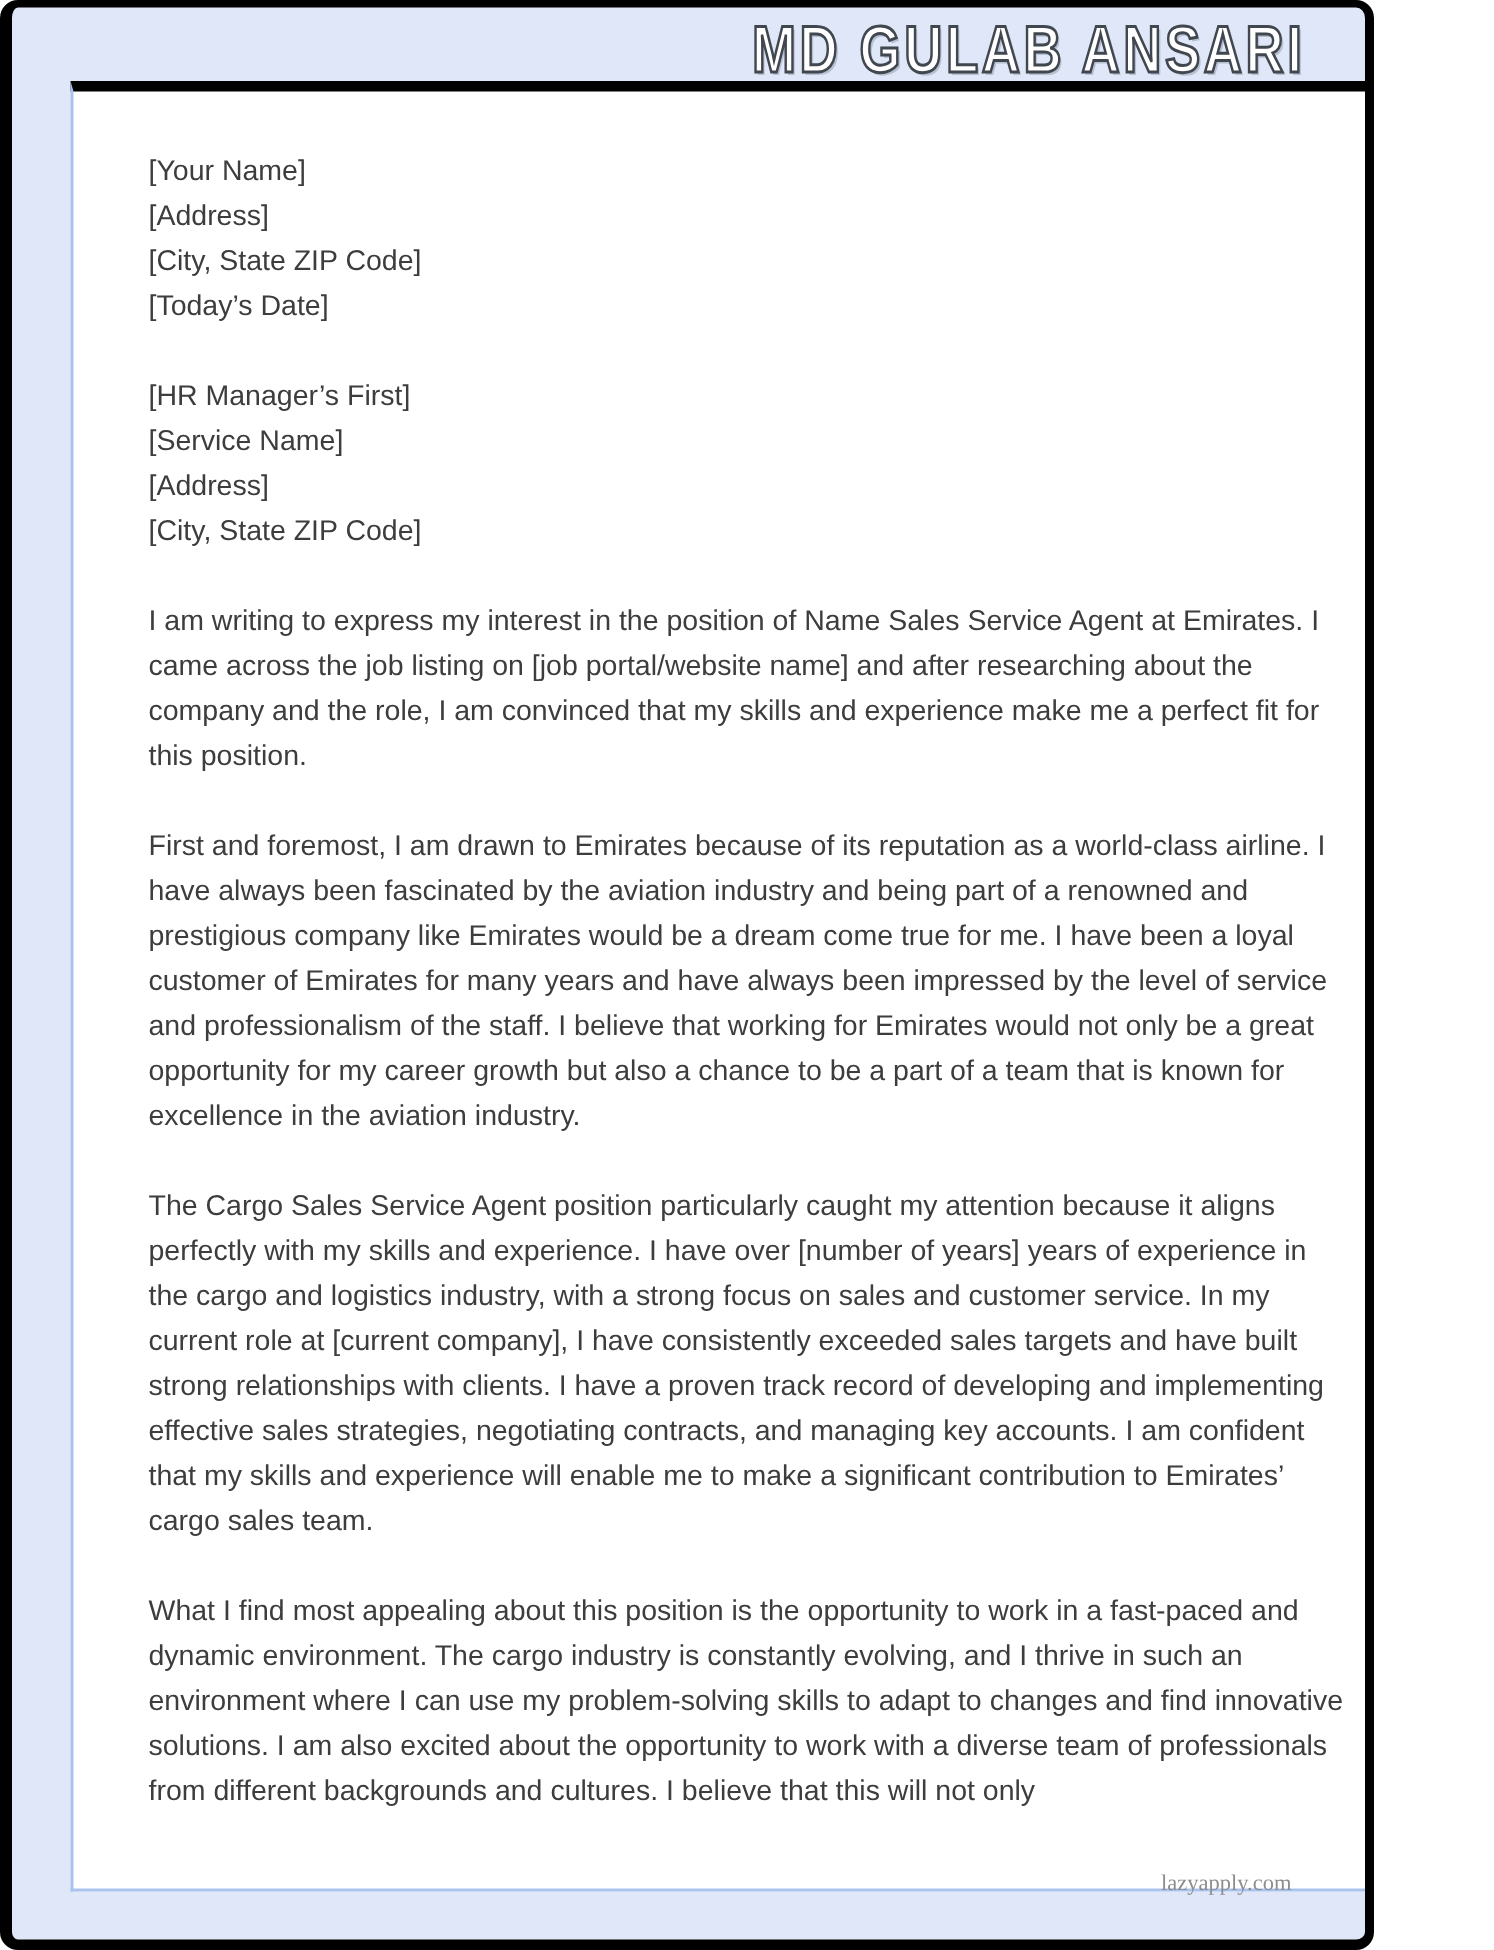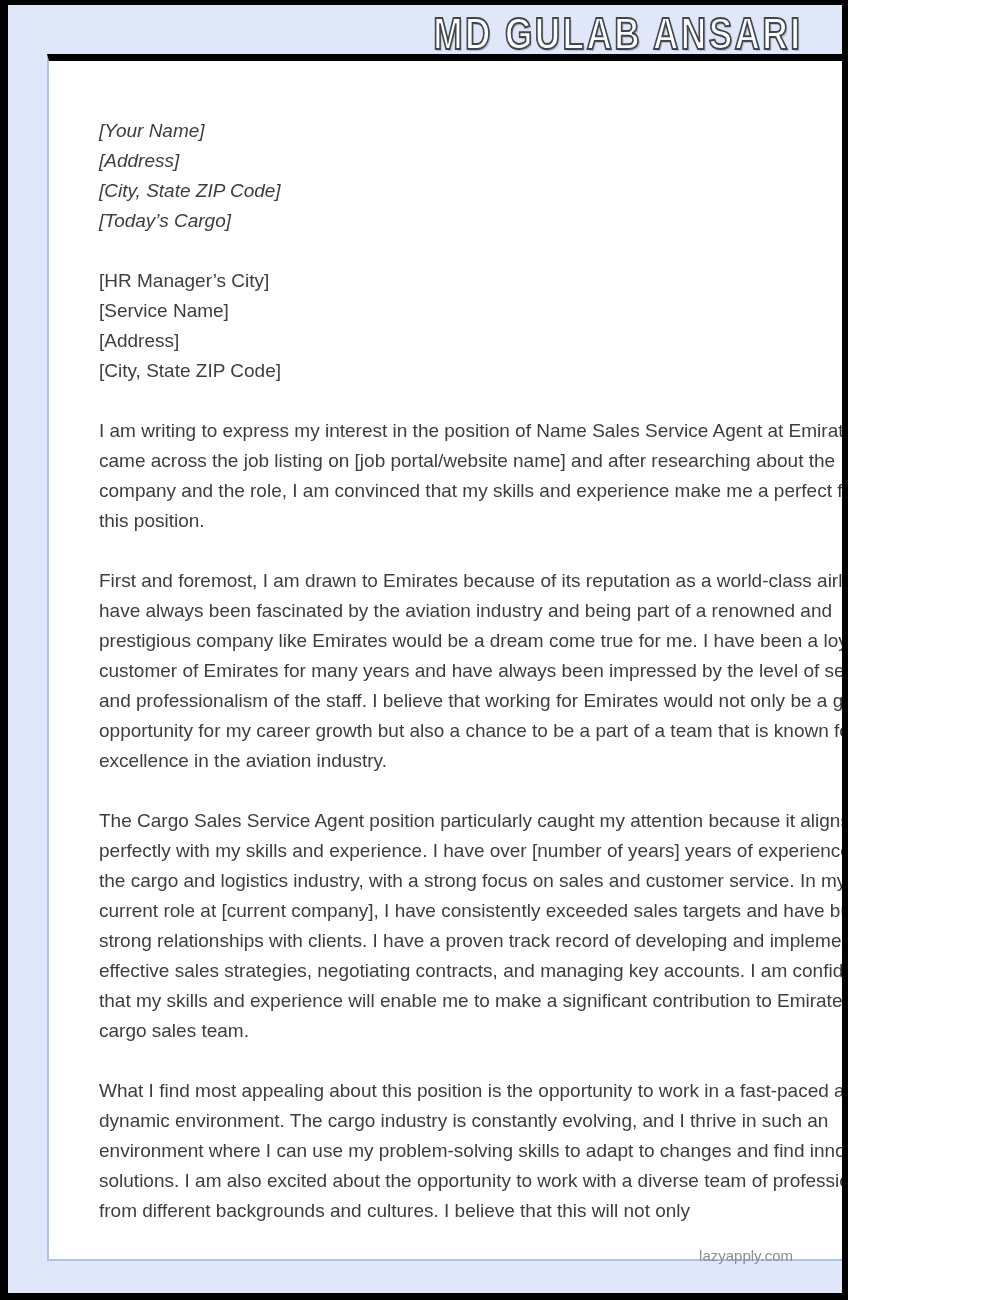--- a/index.html
+++ b/index.html
@@ -19,7 +19,7 @@
   }
   .frame {
     position: relative;
-    width: 848px;
+    width: 916px;
     height: 1300px;
     background: var(--background);
     border-top: 5px solid var(--frame);
@@ -27,6 +27,7 @@
     border-right: 6px solid var(--frame);
     border-bottom: 7px solid var(--frame);
     overflow: hidden;
+    border-radius: 12px;
   }
   .brand {
     position: absolute;

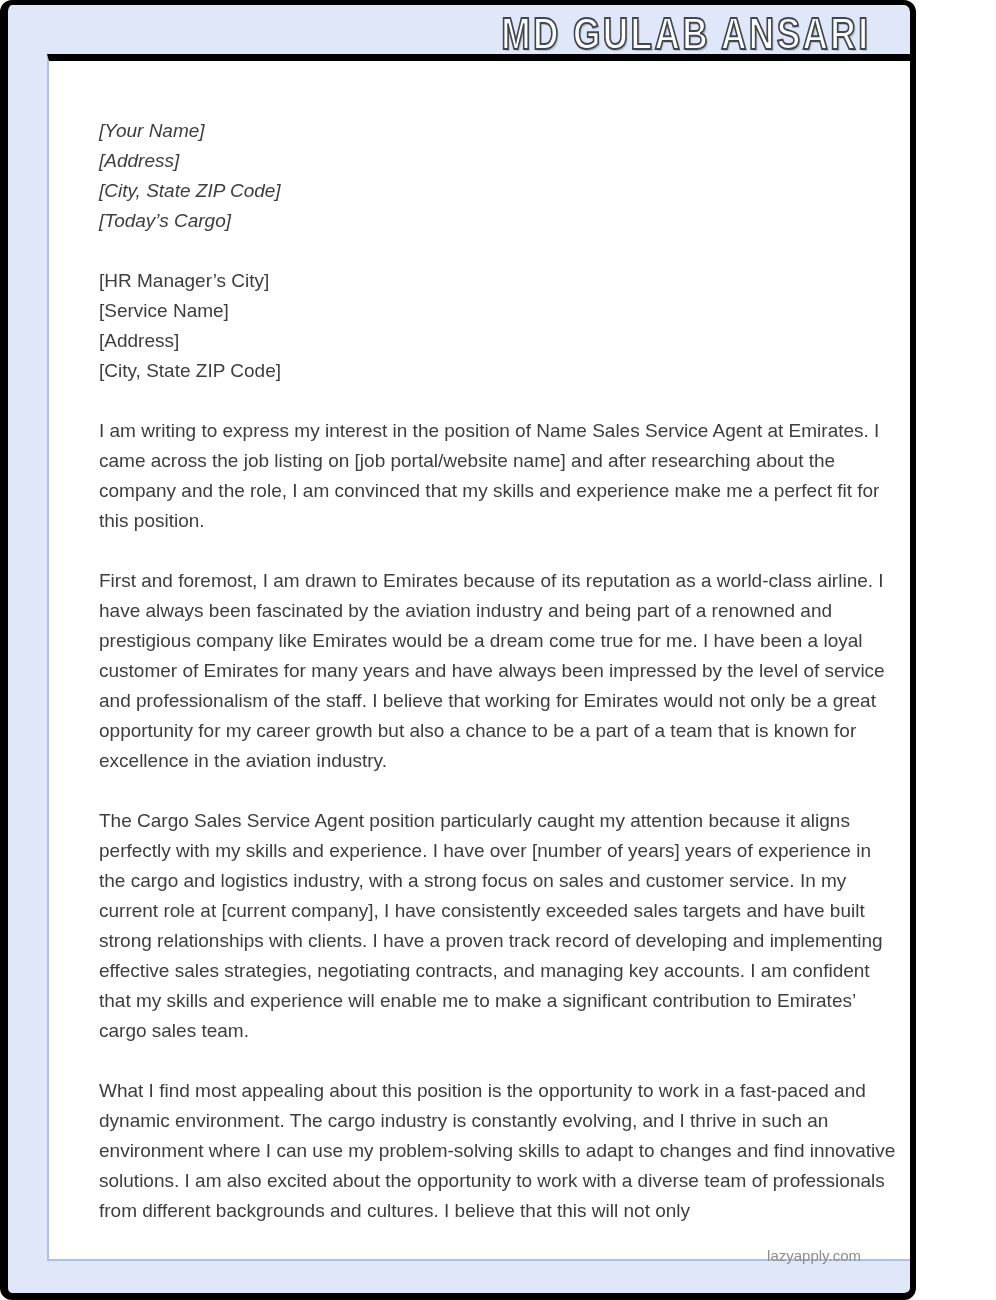--- a/index.html
+++ b/index.html
@@ -68,7 +68,7 @@
     z-index: 2;
   }
   .letter .block { margin: 30px 0; }
-  .letter .block:first-child { margin-top: 16px; font-style: italic; }
+  .letter .block:first-child { margin-top: 0; }
   .letter p { margin: 30px 0; }
   .watermark {
     position: absolute;

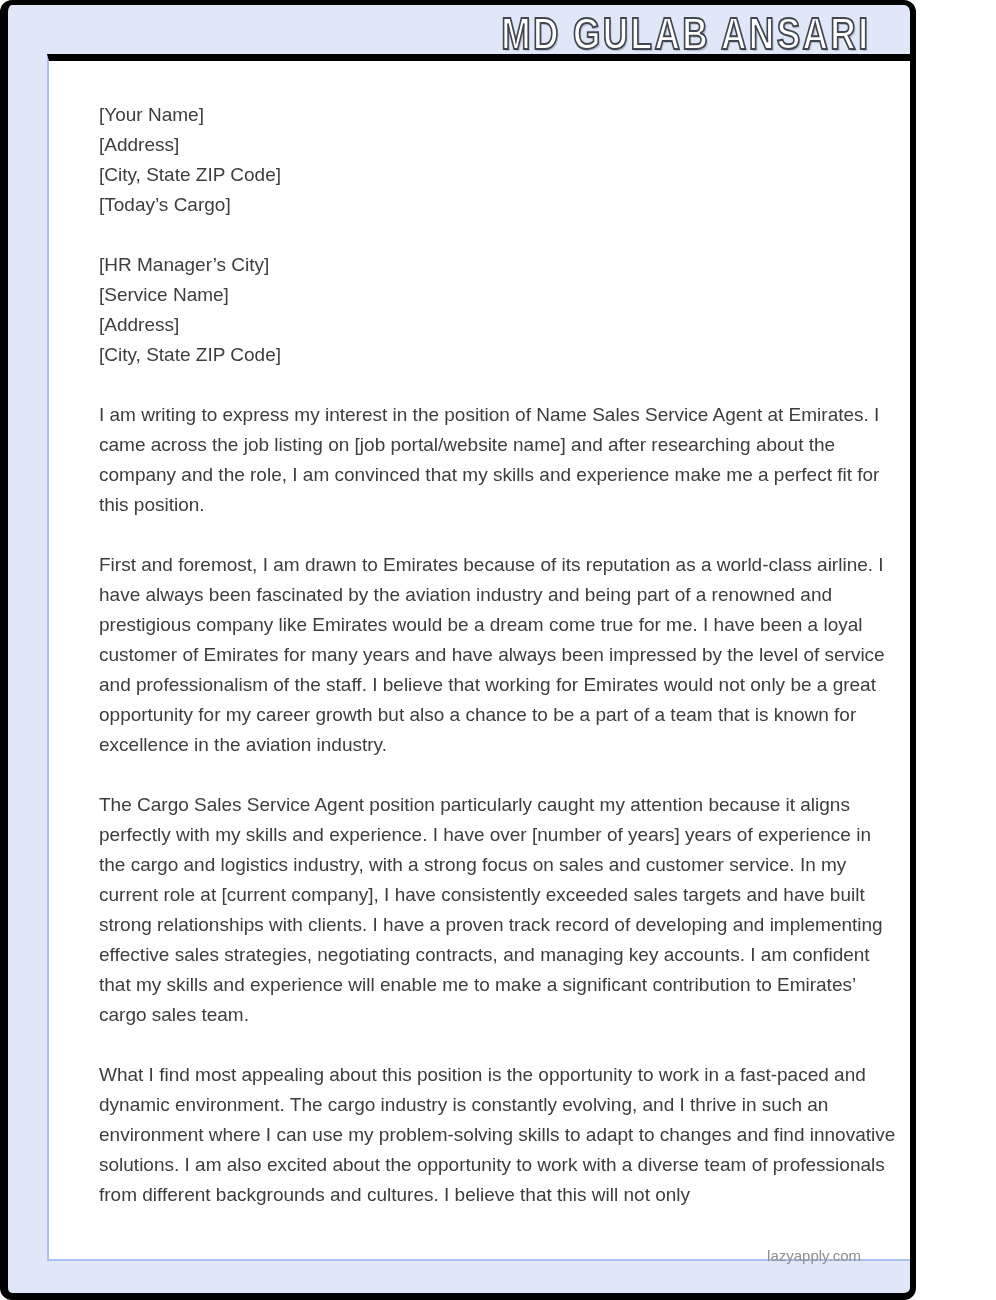--- a/index.html
+++ b/index.html
@@ -97,7 +97,7 @@
       <div>[Your Name]</div>
       <div>[Address]</div>
       <div>[City, State ZIP Code]</div>
-      <div>[Today’s Cargo]</div>
+      <div>[Today’s Date]</div>
     </div>
 
     <div class="block">

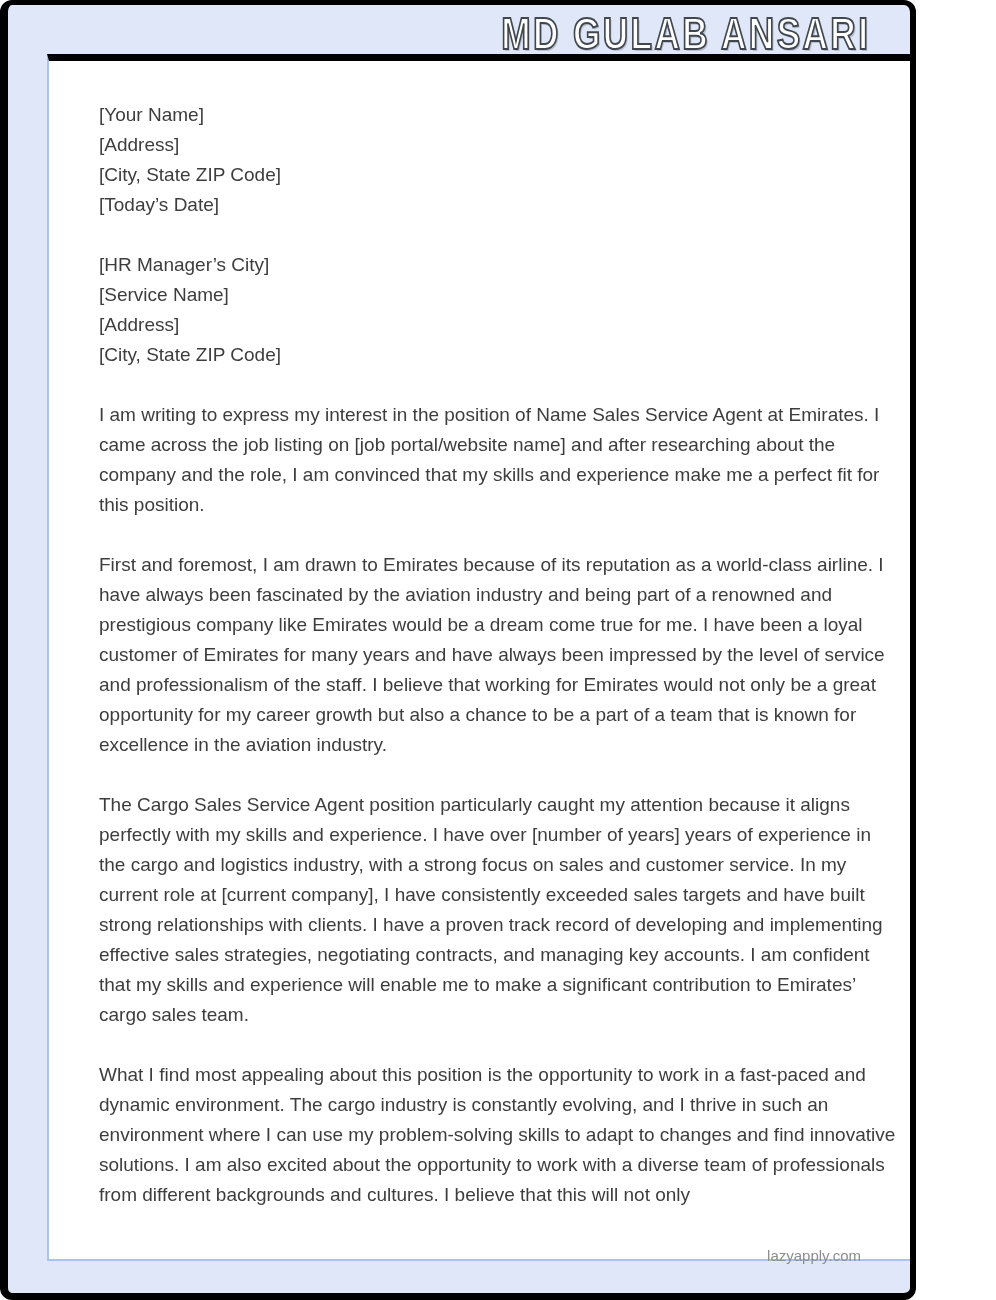--- a/index.html
+++ b/index.html
@@ -101,7 +101,7 @@
     </div>
 
     <div class="block">
-      <div>[HR Manager’s City]</div>
+      <div>[HR Manager’s First]</div>
       <div>[Service Name]</div>
       <div>[Address]</div>
       <div>[City, State ZIP Code]</div>

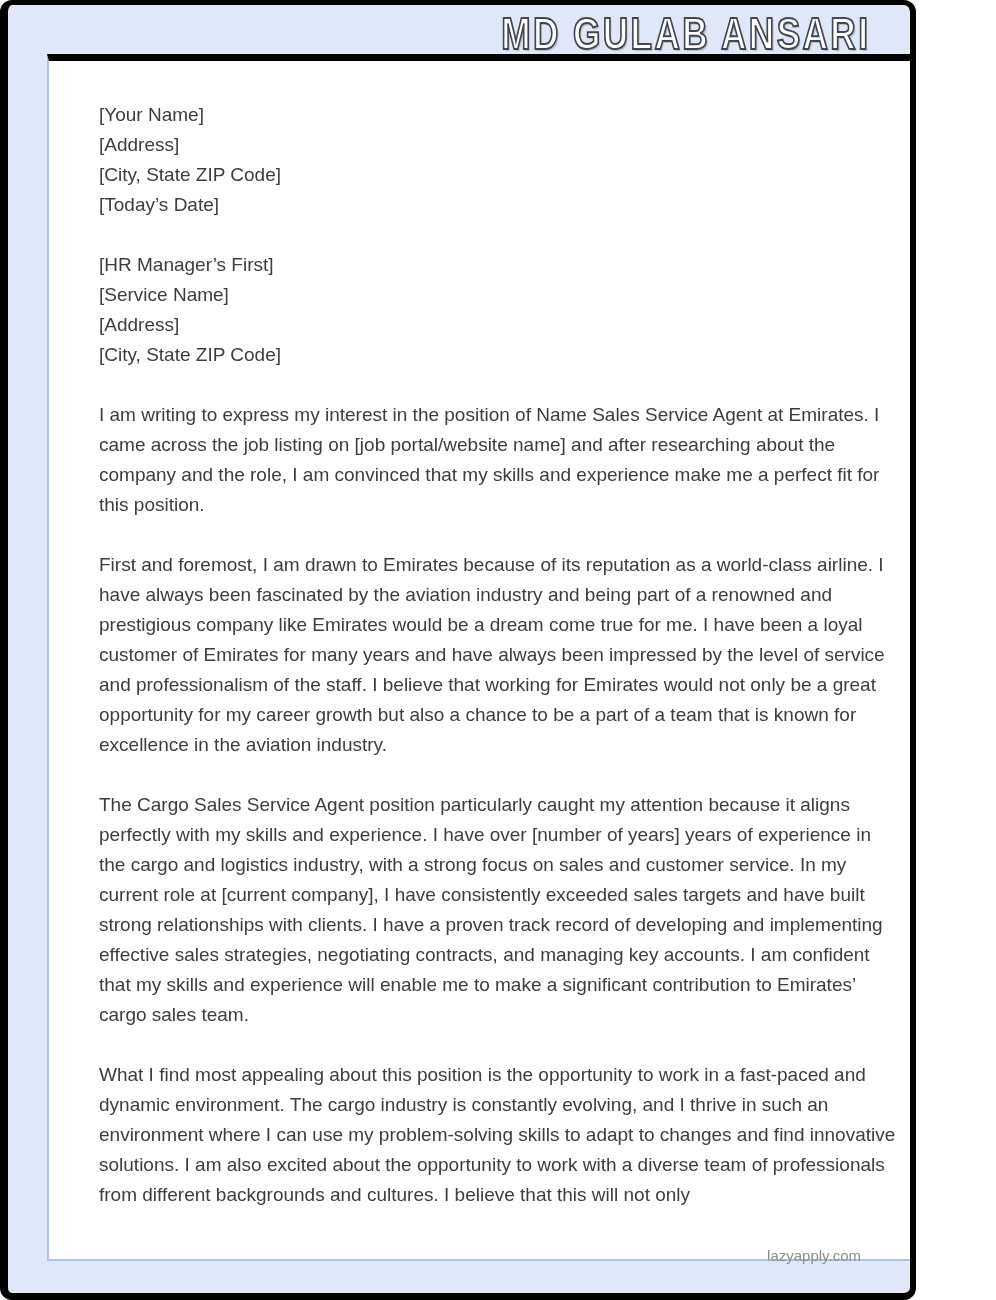--- a/index.html
+++ b/index.html
@@ -78,6 +78,7 @@
     line-height: 18px;
     color: var(--watermark);
     z-index: 1;
+    font-family: Liberation Serif, serif;
   }
 </style>
 </head>

